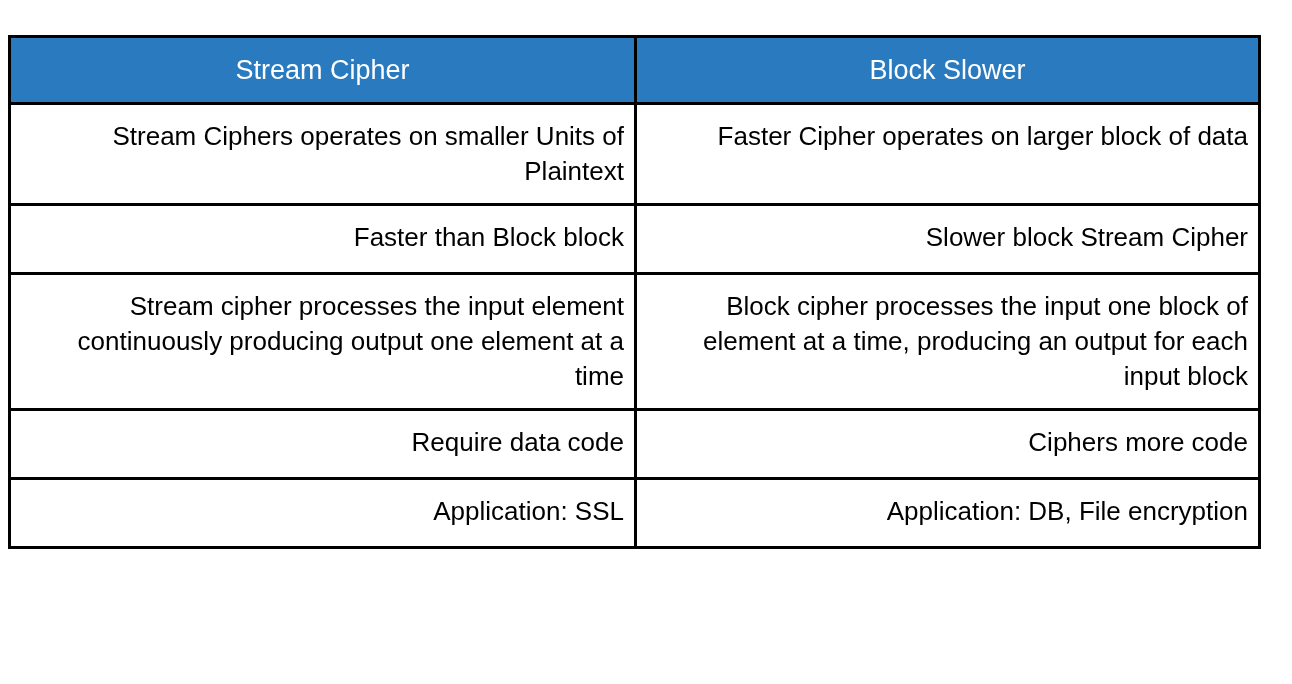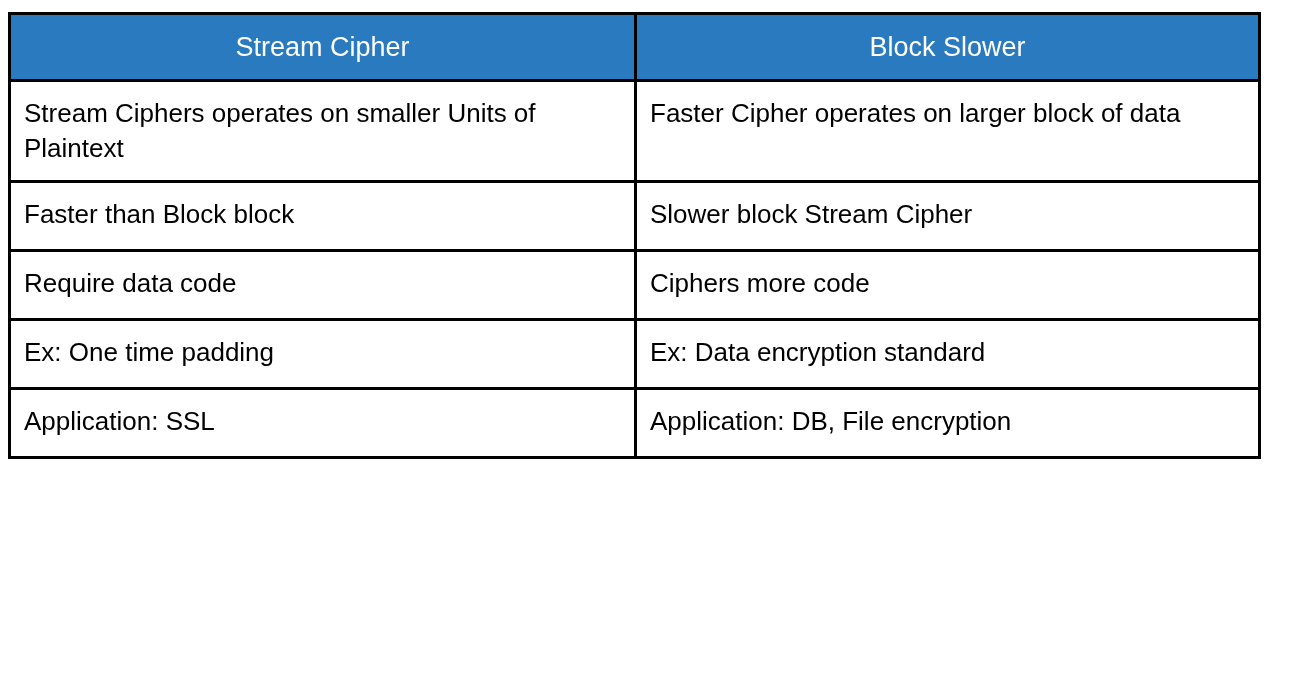--- a/index.html
+++ b/index.html
@@ -23,7 +23,7 @@
   .compare-table {
     position: absolute;
     left: 8px;
-    top: 12px;
+    top: 35px;
     width: 1250px;
     border-collapse: collapse;
     table-layout: fixed;

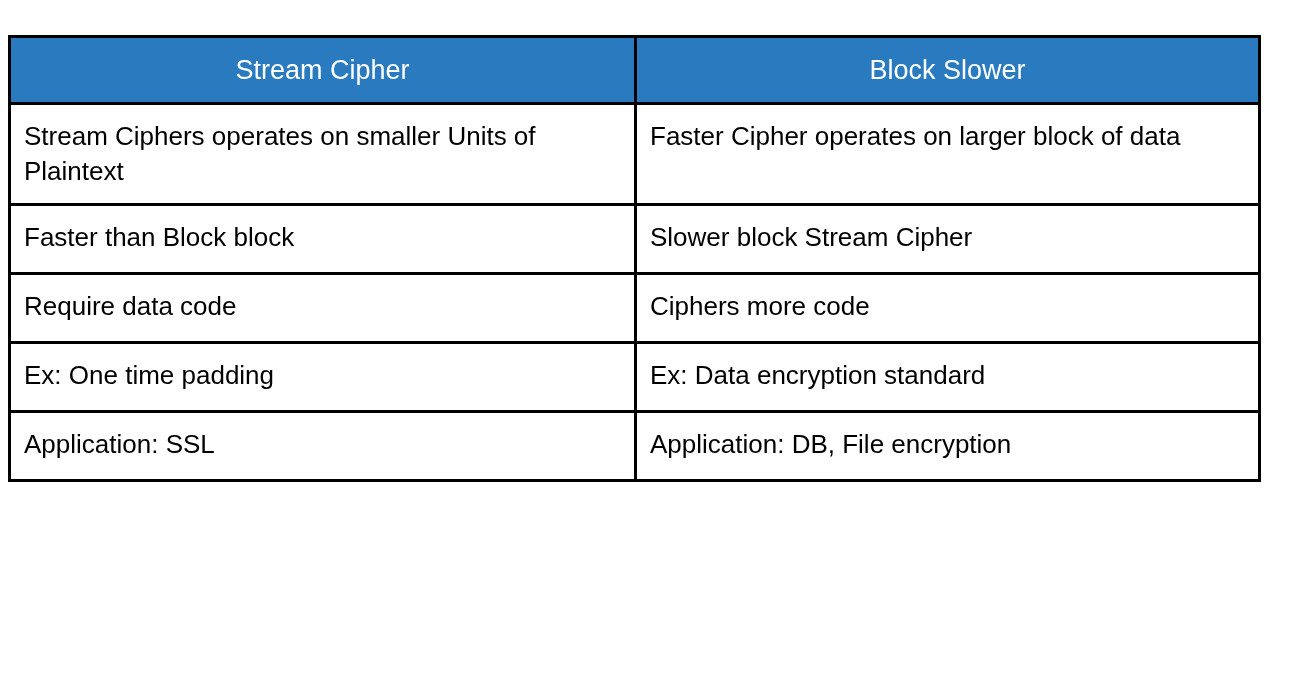--- a/index.html
+++ b/index.html
@@ -63,6 +63,7 @@
 
   .cell-text {
     display: block;
+    text-align: right;
   }
 </style>
 </head>

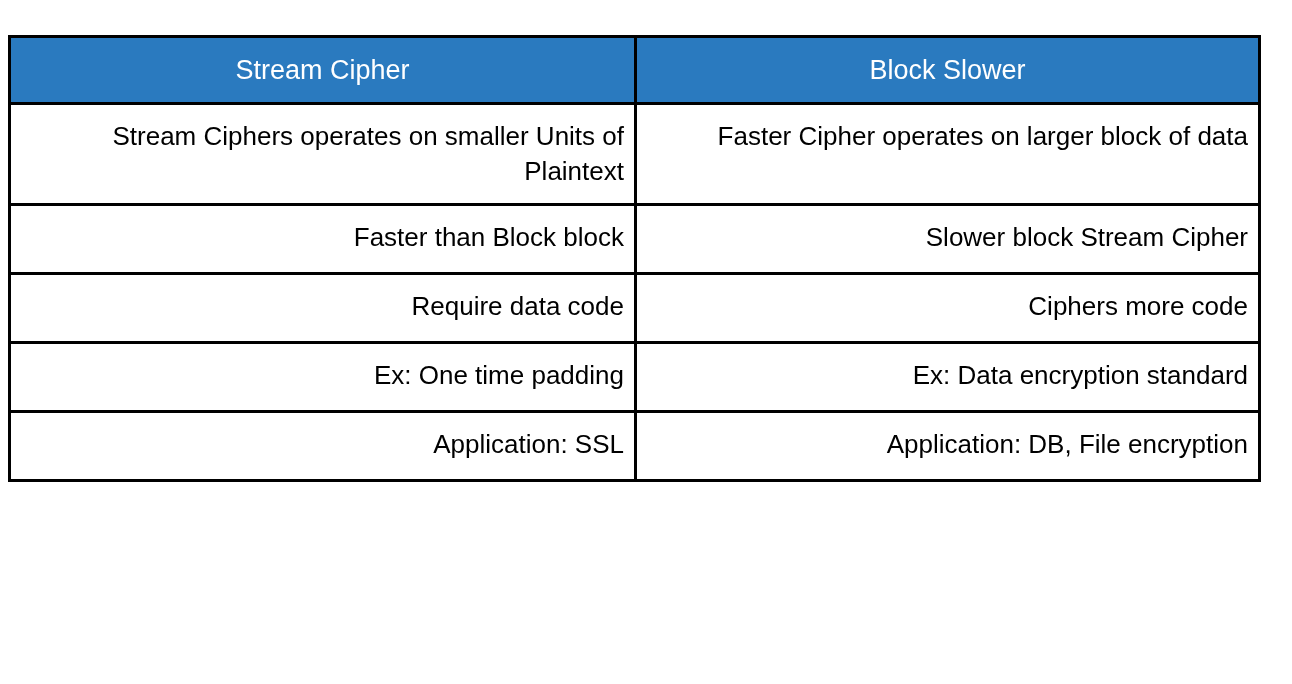--- a/index.html
+++ b/index.html
@@ -99,6 +99,14 @@
             <span class="cell-text">Slower block Stream Cipher</span>
           </td>
       </tr>
+      <tr class="h3">
+        <td>
+            <span class="cell-text">Stream cipher processes the input element continuously producing output one element at a time</span>
+          </td>
+        <td>
+            <span class="cell-text">Block cipher processes the input one block of element at a time, producing an output for each input block</span>
+          </td>
+      </tr>
       <tr class="h1">
         <td>
             <span class="cell-text">Require data code</span>

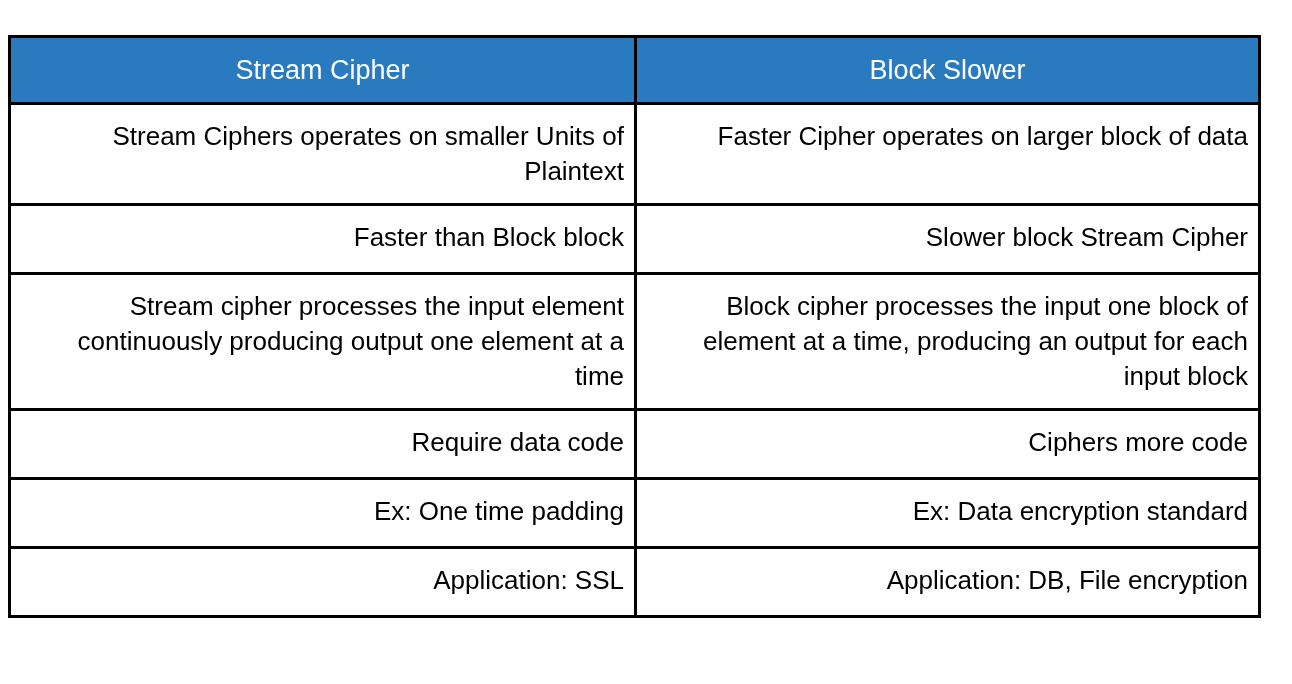--- a/index.html
+++ b/index.html
@@ -117,14 +117,6 @@
       </tr>
       <tr class="h1">
         <td>
-            <span class="cell-text">Ex: One time padding</span>
-          </td>
-        <td>
-            <span class="cell-text">Ex: Data encryption standard</span>
-          </td>
-      </tr>
-      <tr class="h1">
-        <td>
             <span class="cell-text">Application: SSL</span>
           </td>
         <td>

